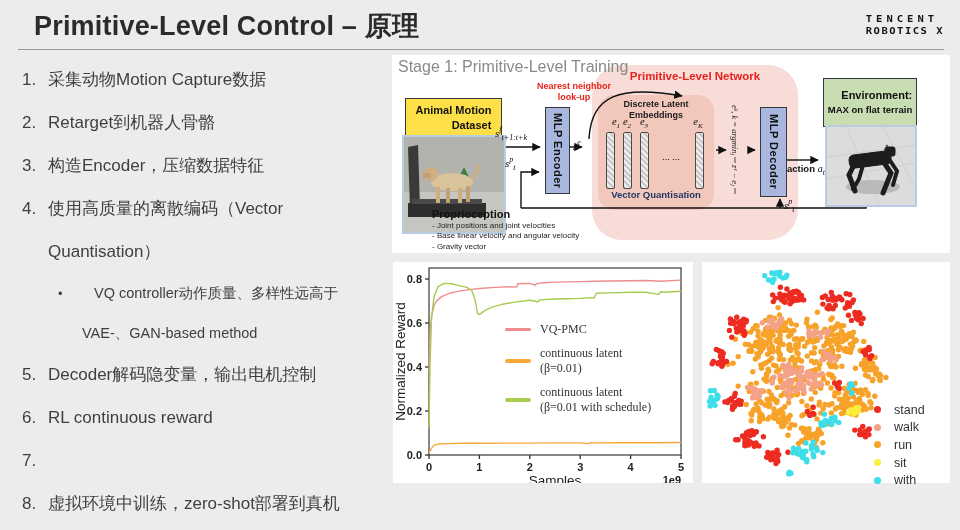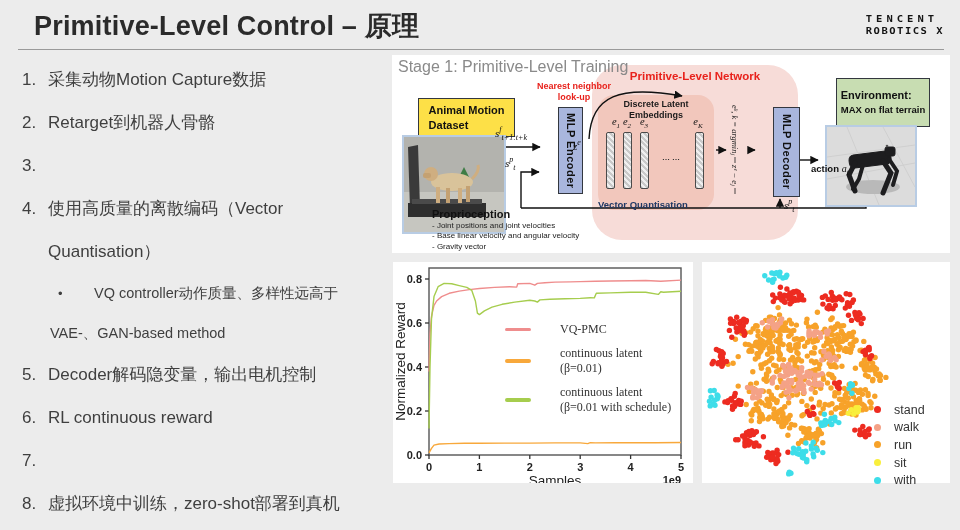--- a/index.html
+++ b/index.html
@@ -44,7 +44,7 @@
   .emb-dots{position:absolute;left:258px;top:98px;width:42px;text-align:center;font-size:8px;font-weight:bold;color:#333;}
   .vq-label{position:absolute;left:206px;top:144px;width:116px;
             font-size:9.5px;font-weight:bold;color:#203864;}
-  .dbox{position:absolute;border:1.5px solid #33373f;display:flex;align-items:center;justify-content:center;text-align:left;margin-left:13px;}
+  .dbox{position:absolute;border:1.5px solid #33373f;display:flex;align-items:center;justify-content:center;text-align:right;}
   .dataset-box{left:13px;top:43px;width:95px;height:37px;background:#fde047;font-size:11px;font-weight:bold;color:#111;line-height:1.3;}
   .mlp{background:#a9b6dd;writing-mode:vertical-rl;font-size:11px;font-weight:bold;color:#111;letter-spacing:.5px;}
   .enc{left:153px;top:52px;width:23px;height:85px;}

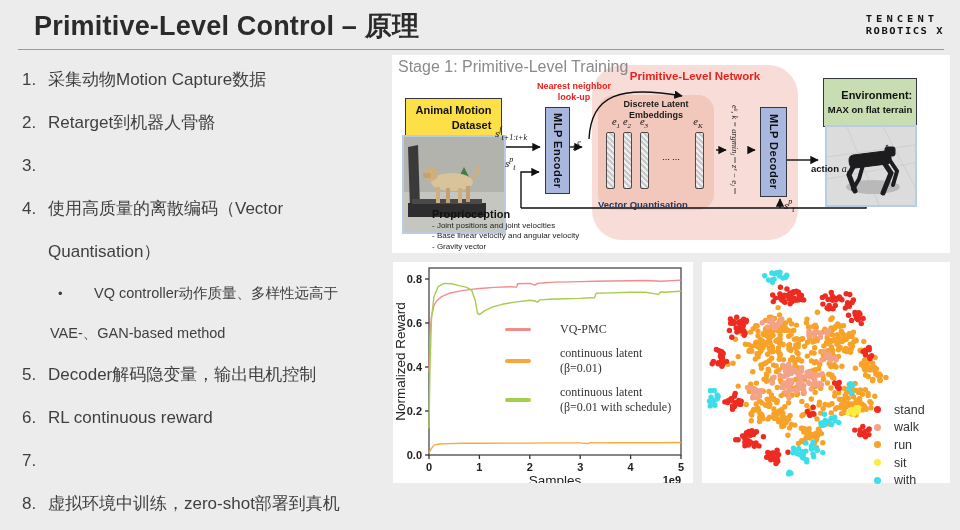--- a/index.html
+++ b/index.html
@@ -96,6 +96,7 @@
       </div>
     <div class="bl main">
         <span class="mk">3.</span>
+        <span>构造Encoder，压缩数据特征</span>
       </div>
     <div class="bl main">
         <span class="mk">4.</span>

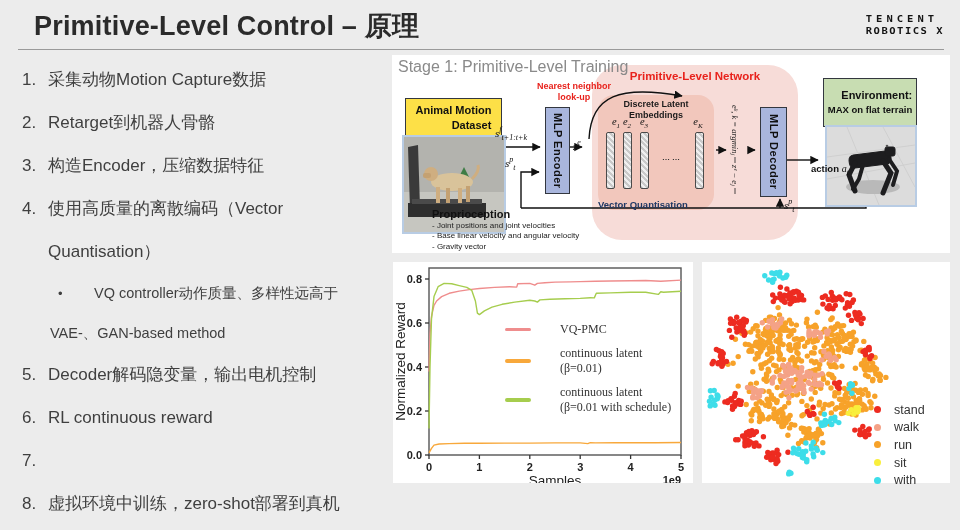--- a/index.html
+++ b/index.html
@@ -227,7 +227,7 @@
     <span class="mvar" style="left:103px;top:70px;"><i>s</i><sup>f</sup><sub>t+1:t+k</sub></span>
     <span class="mvar" style="left:113px;top:100px;"><i>s</i><sup>p</sup><sub>t</sub></span>
     <span class="mvar" style="left:181px;top:83px;"><i>z</i><sup>e</sup></span>
-    <span class="mvar" style="left:395px;top:108px;font-size:10px;padding-left:24px;"><span style="font-style:normal;font-family:'Liberation Sans',sans-serif;font-weight:bold;font-size:9.5px;">action </span><i>a</i><sub>t</sub></span>
+    <span class="mvar" style="left:395px;top:108px;font-size:10px;"><span style="font-style:normal;font-family:'Liberation Sans',sans-serif;font-weight:bold;font-size:9.5px;">action </span><i>a</i><sub>t</sub></span>
     <span class="mvar" style="left:392px;top:142px;"><i>s</i><sup>p</sup><sub>t</sub></span>
 
     <div class="proprio">

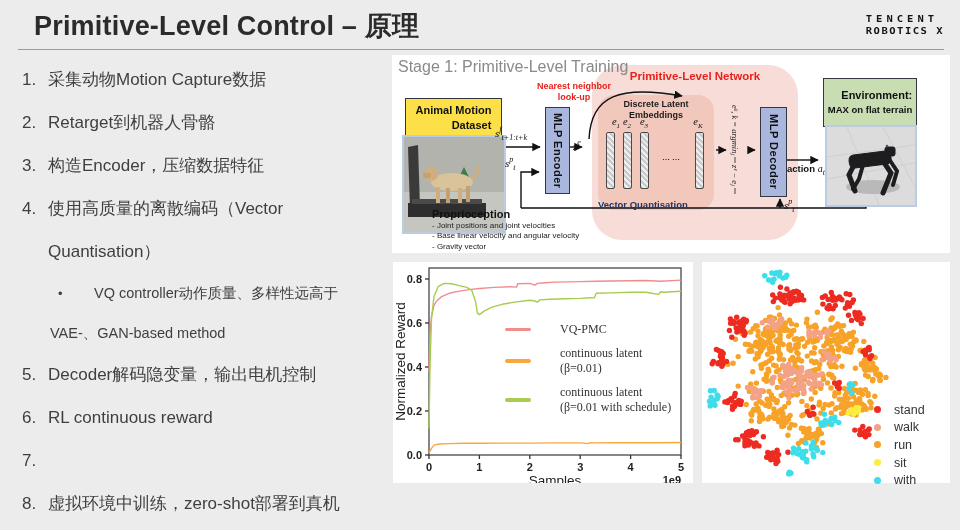--- a/index.html
+++ b/index.html
@@ -42,7 +42,7 @@
             font-style:italic;font-size:10.5px;color:#111;}
   .code-lab sub{font-size:7px;}
   .emb-dots{position:absolute;left:258px;top:98px;width:42px;text-align:center;font-size:8px;font-weight:bold;color:#333;}
-  .vq-label{position:absolute;left:206px;top:144px;width:116px;
+  .vq-label{position:absolute;left:206px;top:134px;width:116px;text-align:center;
             font-size:9.5px;font-weight:bold;color:#203864;}
   .dbox{position:absolute;border:1.5px solid #33373f;display:flex;align-items:center;justify-content:center;text-align:right;}
   .dataset-box{left:13px;top:43px;width:95px;height:37px;background:#fde047;font-size:11px;font-weight:bold;color:#111;line-height:1.3;}

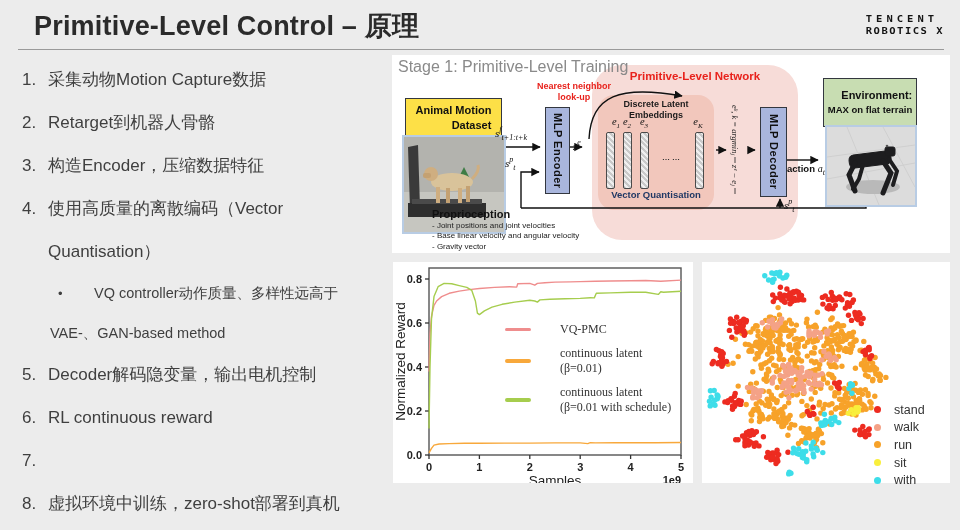--- a/index.html
+++ b/index.html
@@ -20,7 +20,7 @@
   .bl.cont{padding-left:48px;}
   .bl.sub{padding-left:58px;height:40px;font-size:14.5px;}
   .bl.sub .mk{flex:0 0 36px;font-size:13px;}
-  .bl.subcont{padding-left:50px;height:40px;font-size:14.5px;}
+  .bl.subcont{padding-left:82px;height:40px;font-size:14.5px;}
   
   .panel{position:absolute;background:#fff;}
   #diagram{left:392px;top:55px;width:558px;height:198px;}

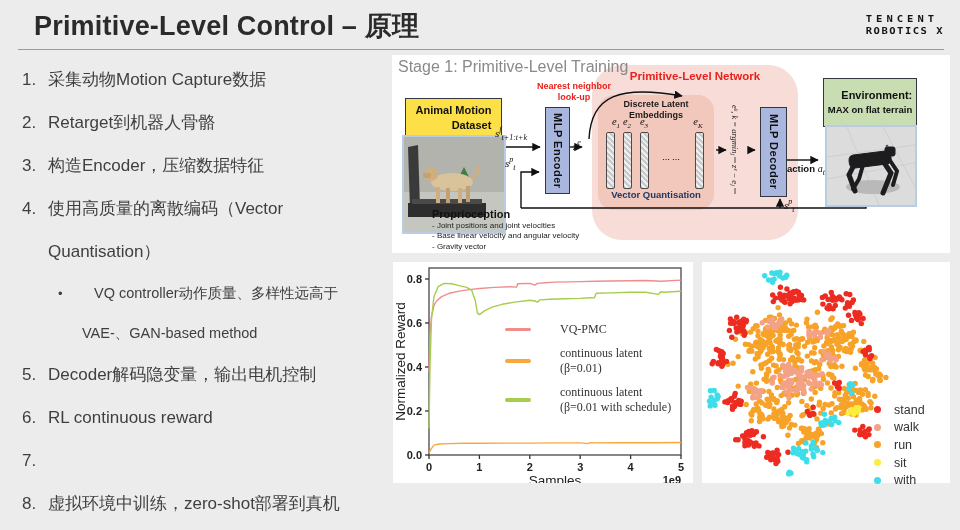--- a/index.html
+++ b/index.html
@@ -67,7 +67,7 @@
   .lc-legend{position:absolute;left:112px;top:60px;font-family:"Liberation Serif",serif;font-size:12px;color:#333;}
   .lc-row{display:flex;align-items:center;margin-bottom:9px;}
   .lc-sw{width:26px;height:3.5px;border-radius:2px;margin-right:9px;flex:0 0 26px;}
-  .lc-txt{line-height:1.25;margin-left:20px;}
+  .lc-txt{line-height:1.25;}
   
   .ts-legend{position:absolute;left:172px;top:139px;font-size:12.5px;color:#333;}
   .ts-row{display:flex;align-items:center;height:17.6px;}

